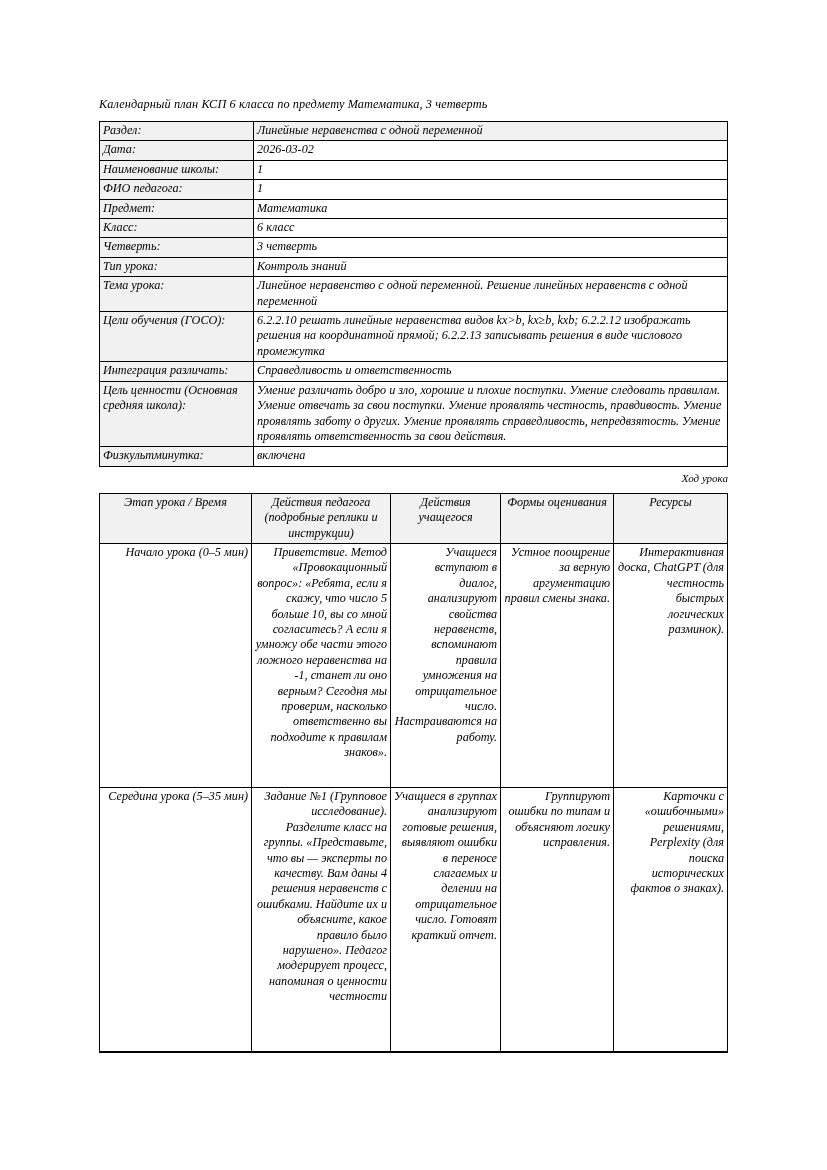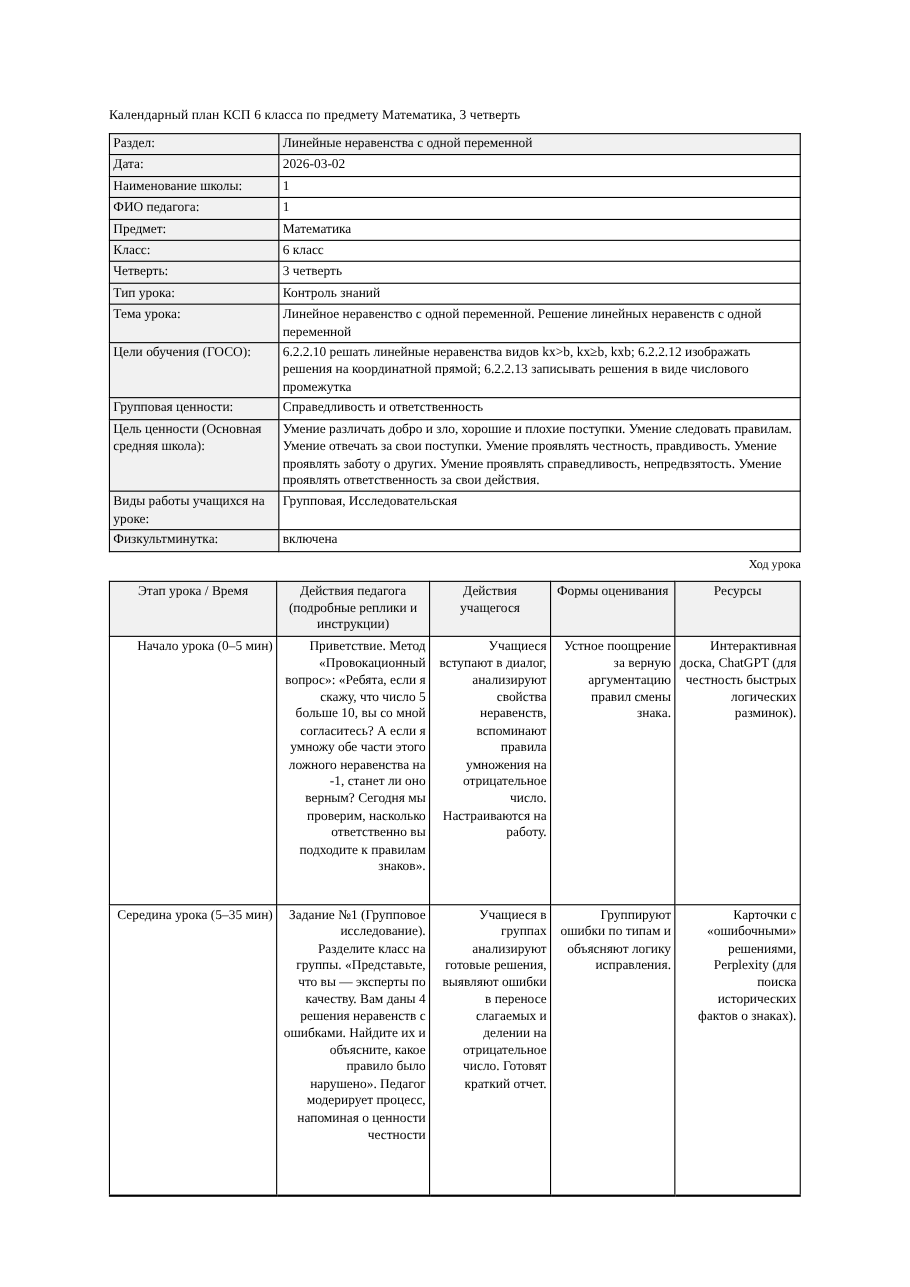--- a/index.html
+++ b/index.html
@@ -21,6 +21,7 @@
     background: #ffffff;
     box-sizing: border-box;
     padding: 96px 99px 0 99px;
+    font-style: italic;
   }
   .doc-title {
     font-size: 12.3px;

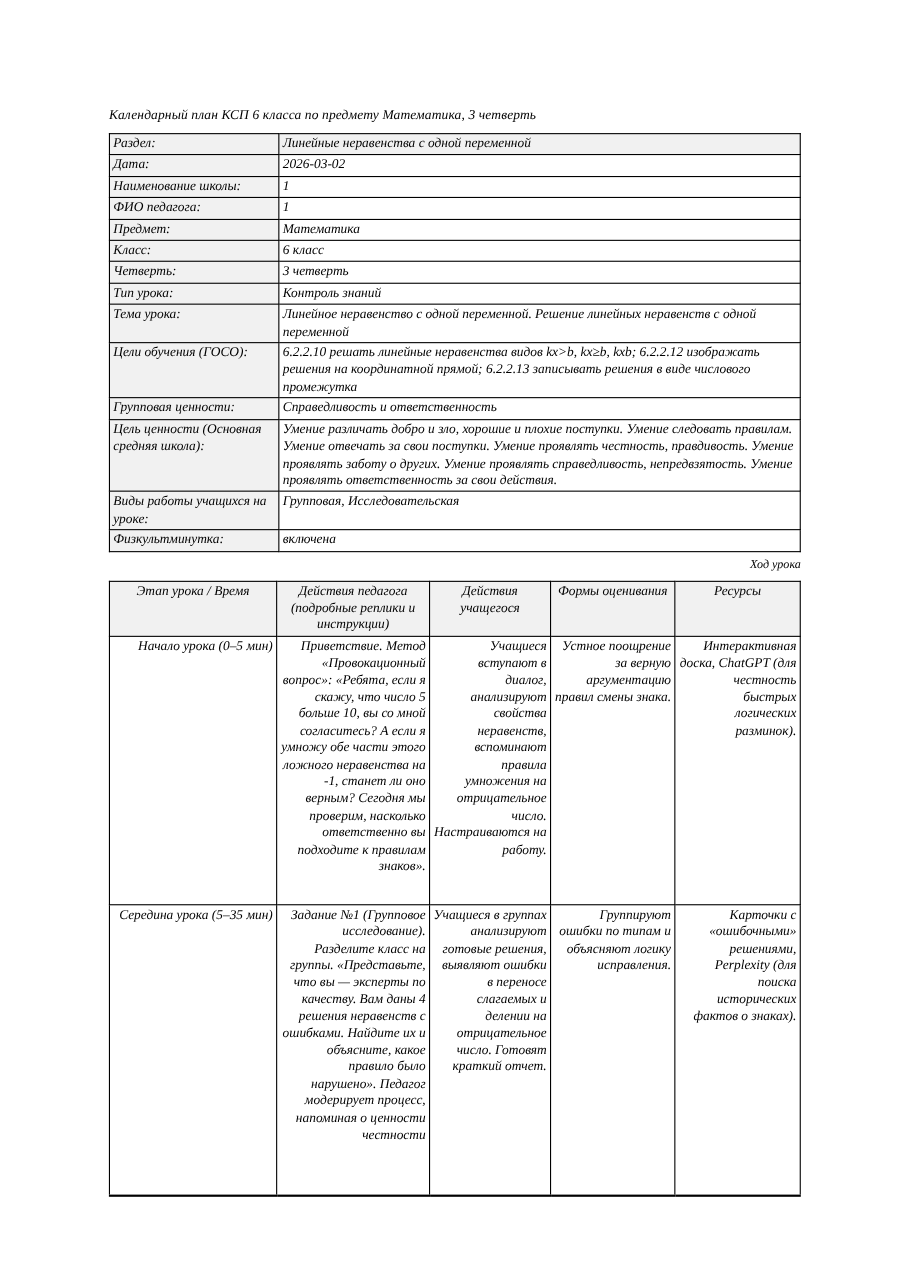--- a/index.html
+++ b/index.html
@@ -143,7 +143,7 @@
           <td class="val">6.2.2.10 решать линейные неравенства видов kx&gt;b, kx≥b, kxb; 6.2.2.12 изображать решения на координатной прямой; 6.2.2.13 записывать решения в виде числового промежутка</td>
         </tr>
         <tr>
-          <td class="lbl">Групповая ценности:</td>
+          <td class="lbl">Интеграция различать:</td>
           <td class="val">Справедливость и ответственность</td>
         </tr>
         <tr>

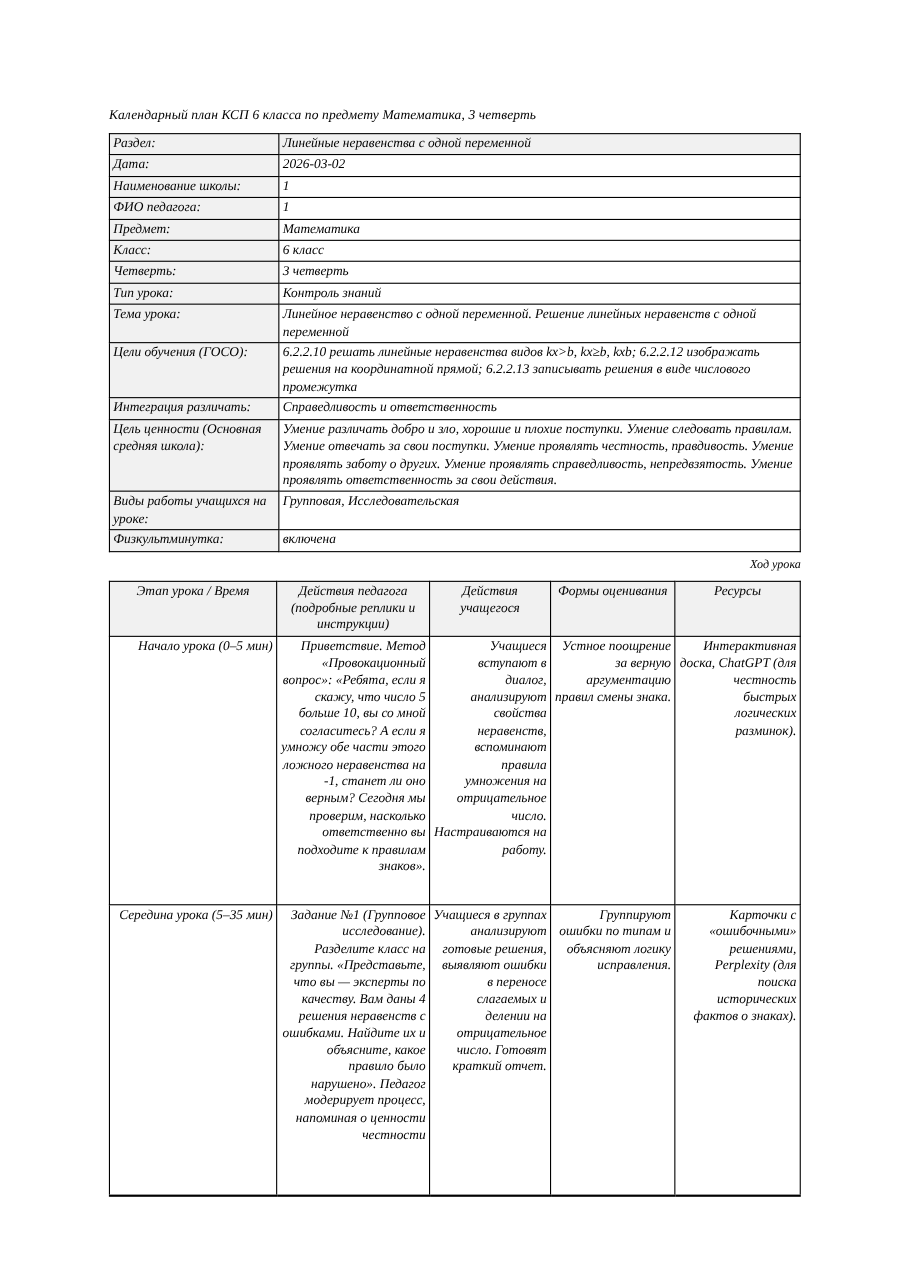--- a/index.html
+++ b/index.html
@@ -149,10 +149,6 @@
         <tr>
           <td class="lbl">Цель ценности (Основная средняя школа):</td>
           <td class="val">Умение различать добро и зло, хорошие и плохие поступки. Умение следовать правилам. Умение отвечать за свои поступки. Умение проявлять честность, правдивость. Умение проявлять заботу о других. Умение проявлять справедливость, непредвзятость. Умение проявлять ответственность за свои действия.</td>
-        </tr>
-        <tr>
-          <td class="lbl">Виды работы учащихся на уроке:</td>
-          <td class="val">Групповая, Исследовательская</td>
         </tr>
         <tr>
           <td class="lbl">Физкультминутка:</td>

